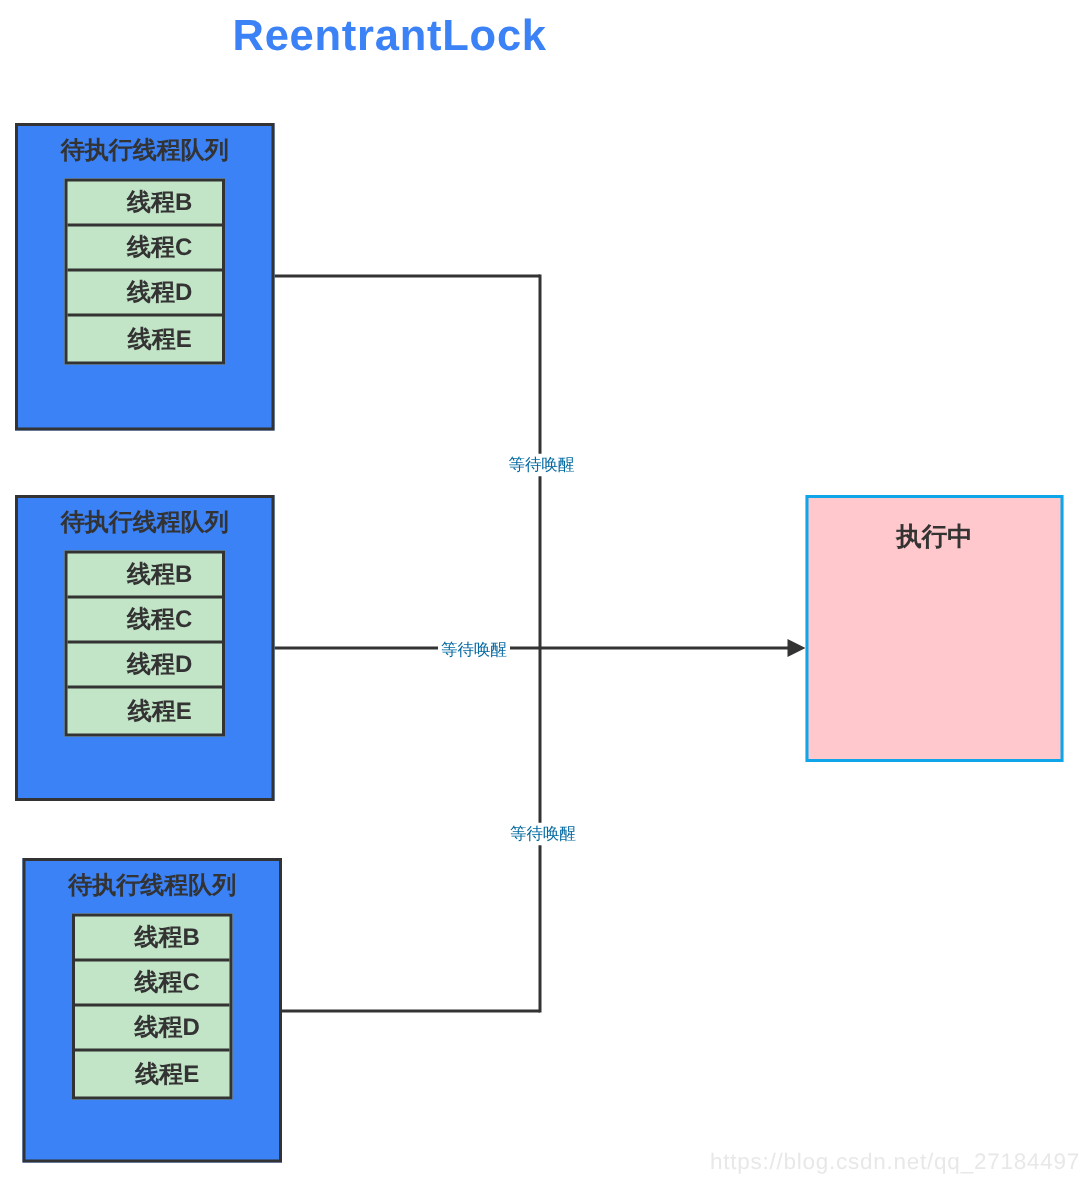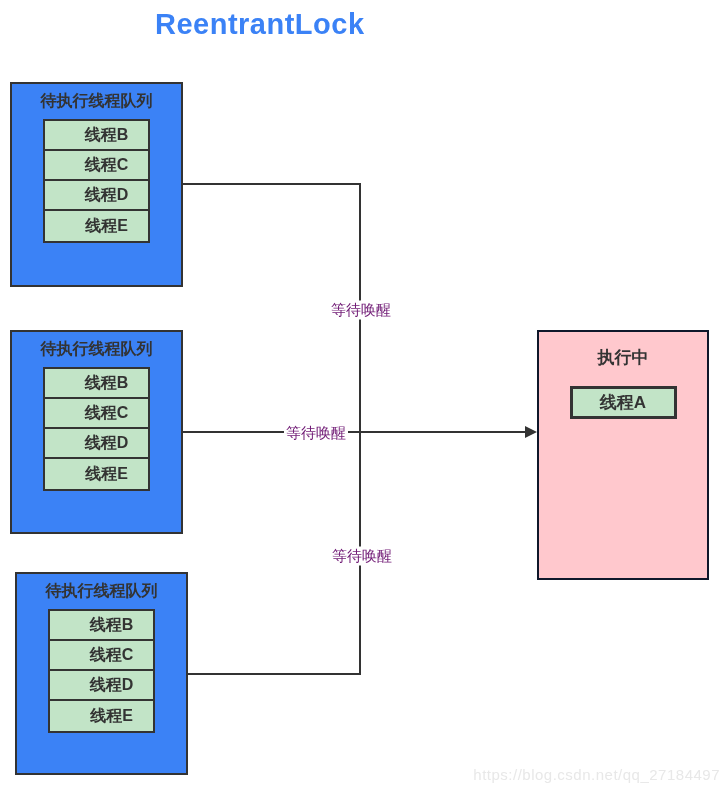--- a/index.html
+++ b/index.html
@@ -97,8 +97,8 @@
     transform: translate(-50%, -50%);
     background: #ffffff;
     padding: 0 2px;
-    font-size: 15px;
-    color: #701a75;
+    font-size: 11px;
+    color: #0369a1;
     white-space: nowrap;
   }
   .watermark {

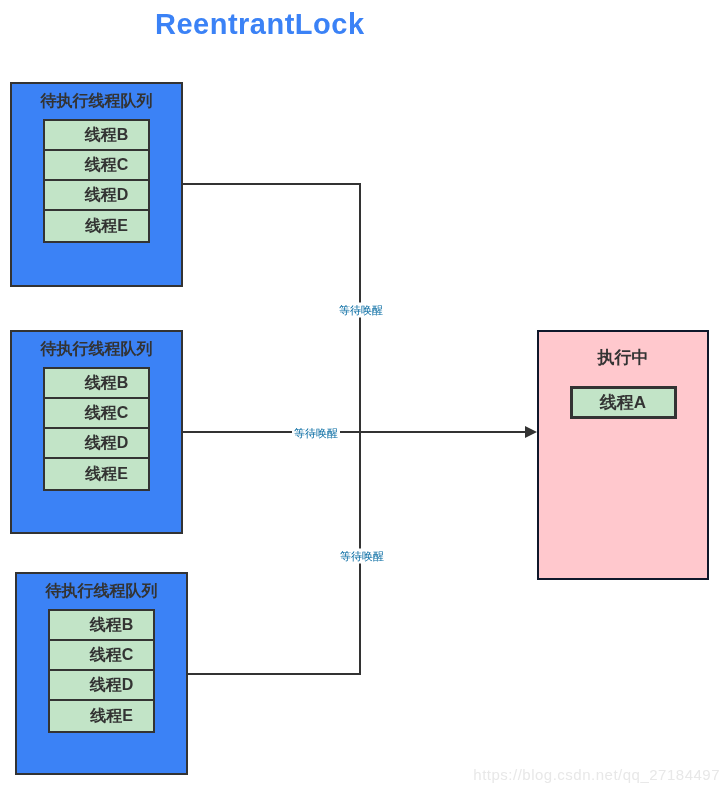--- a/index.html
+++ b/index.html
@@ -58,9 +58,9 @@
     left: 537px;
     top: 330px;
     width: 172px;
-    height: 250px;
+    height: 178px;
     background: #ffc8cd;
-    border: 2px solid #0f172a;
+    border: 2px solid #0ea5e9;
   }
   .exec-title {
     margin-top: 14px;

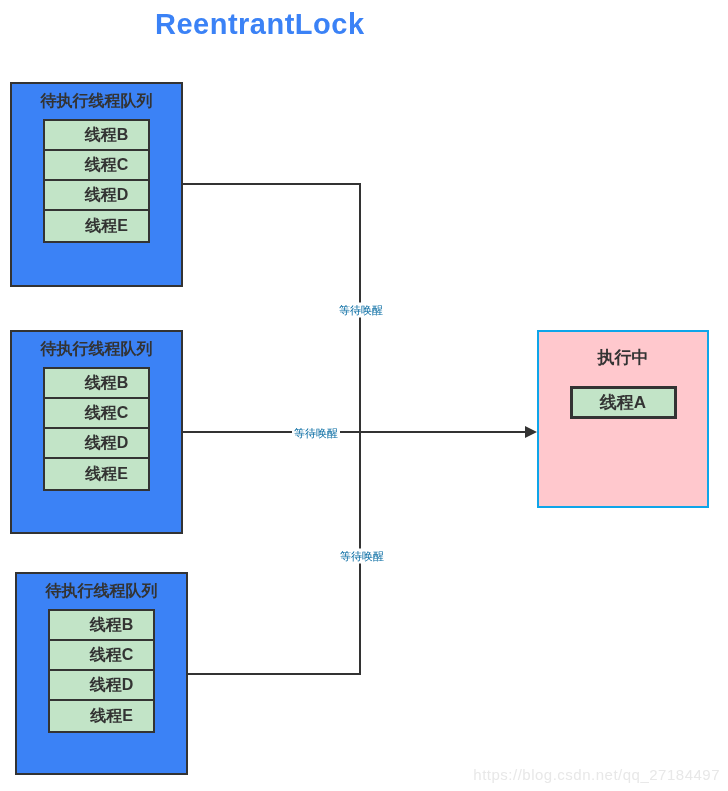--- a/index.html
+++ b/index.html
@@ -161,7 +161,6 @@
 
   <div class="exec-box">
     <div class="exec-title">执行中</div>
-    <div class="exec-thread">线程A</div>
   </div>
 
   <div class="edge-label" style="left:361px; top:310px;">等待唤醒</div>

